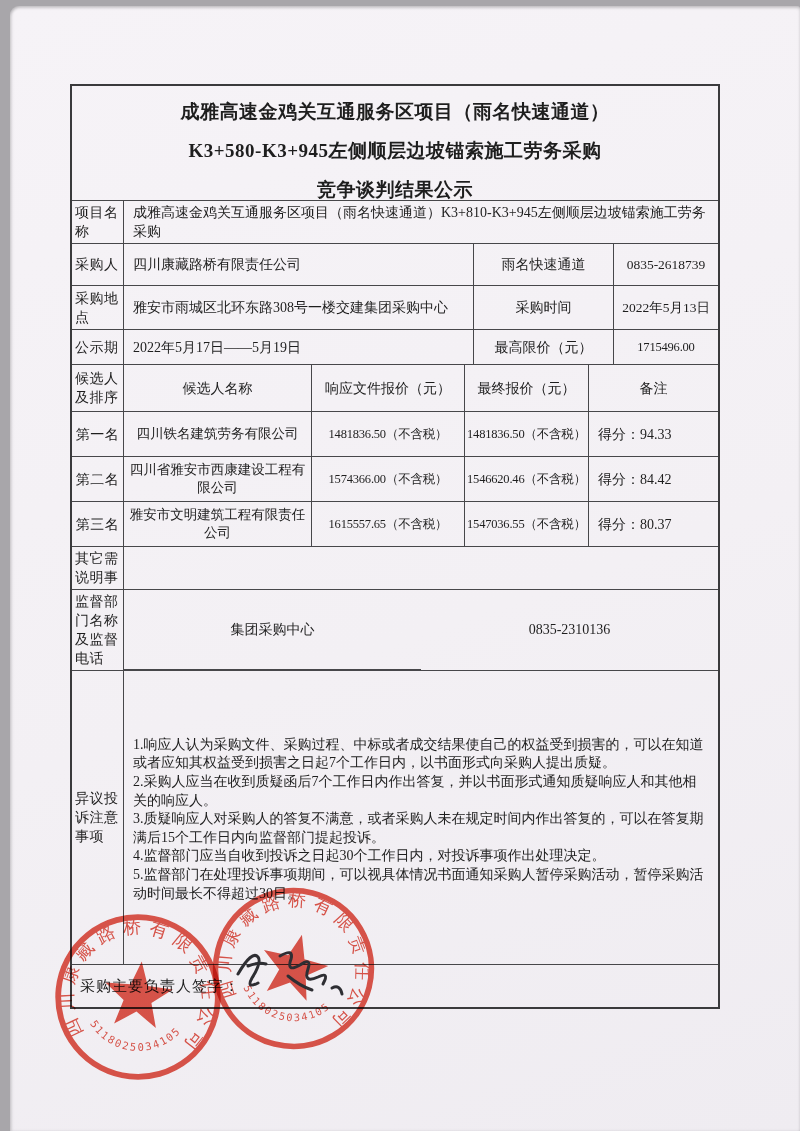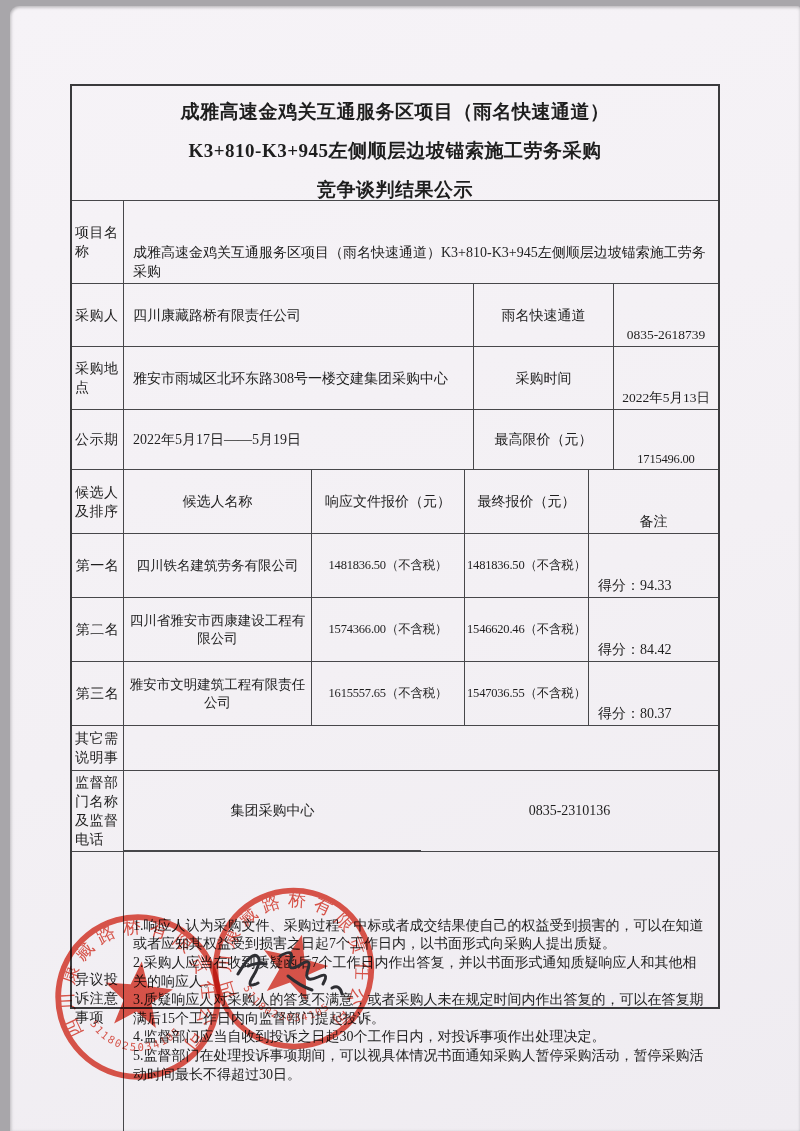--- a/index.html
+++ b/index.html
@@ -51,7 +51,7 @@
 
   <div class="title-block">
     <div class="title-line">成雅高速金鸡关互通服务区项目（雨名快速通道）</div>
-    <div class="title-line">K3+810-K3+945左侧顺层边坡锚索施工劳务采购</div>
+    <div class="title-line">K3+580-K3+945左侧顺层边坡锚索施工劳务采购</div>
     <div class="title-line">竞争谈判结果公示</div>
   </div>
 

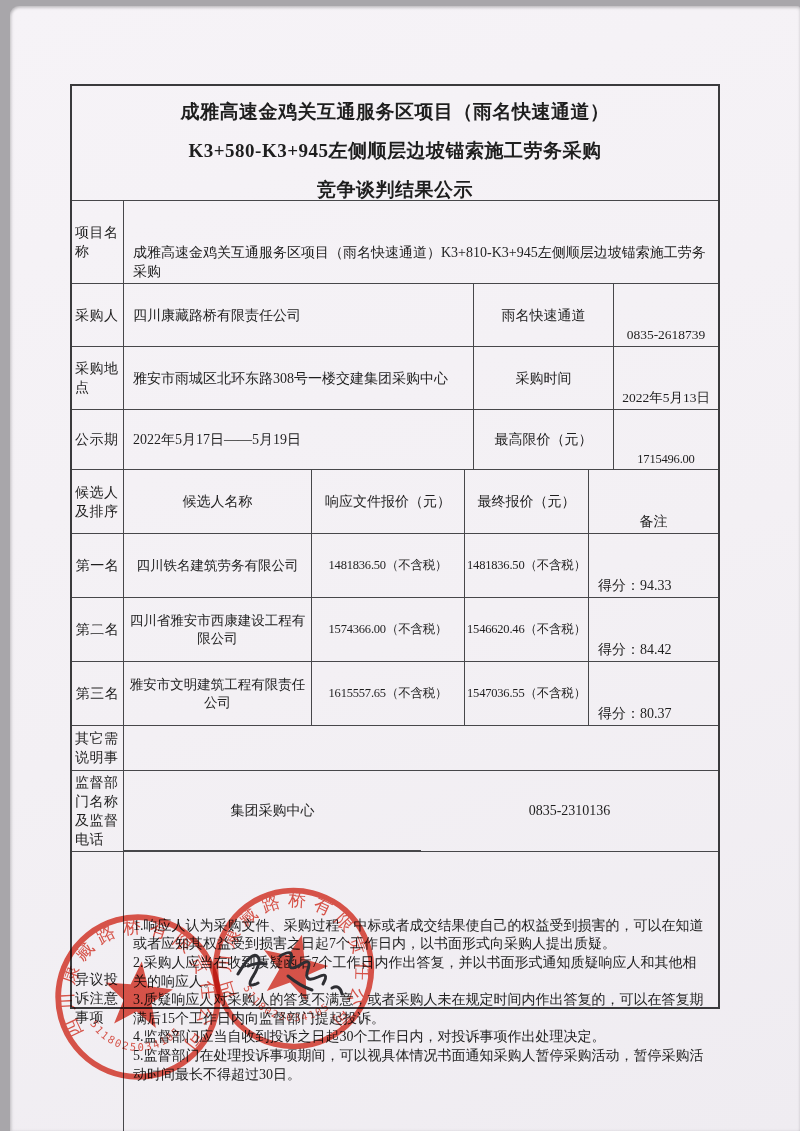--- a/index.html
+++ b/index.html
@@ -23,7 +23,7 @@
   .trow{display:flex;flex-direction:row;border-bottom:1px solid #47474a;box-sizing:border-box;flex-shrink:0;}
   .trow:last-child{border-bottom:none;flex:1;}
   .cell{box-sizing:border-box;border-right:1px solid #47474a;display:flex;align-items:center;justify-content:center;text-align:center;padding:2px 4px;overflow:hidden;}
-  .cell:last-child{border-right:none;margin-top:40px;}
+  .cell:last-child{border-right:none;}
   .cell.left{justify-content:flex-start;text-align:left;padding-left:9px;}
   .lab{width:52px;flex:0 0 52px;font-size:14px;line-height:19px;text-align:left;justify-content:flex-start;padding:2px 3px 2px 3px;letter-spacing:.5px;}
   .title-block{height:115px;flex:0 0 115px;display:flex;flex-direction:column;align-items:center;justify-content:center;border-bottom:1px solid #47474a;box-sizing:border-box;padding-top:6px;}

